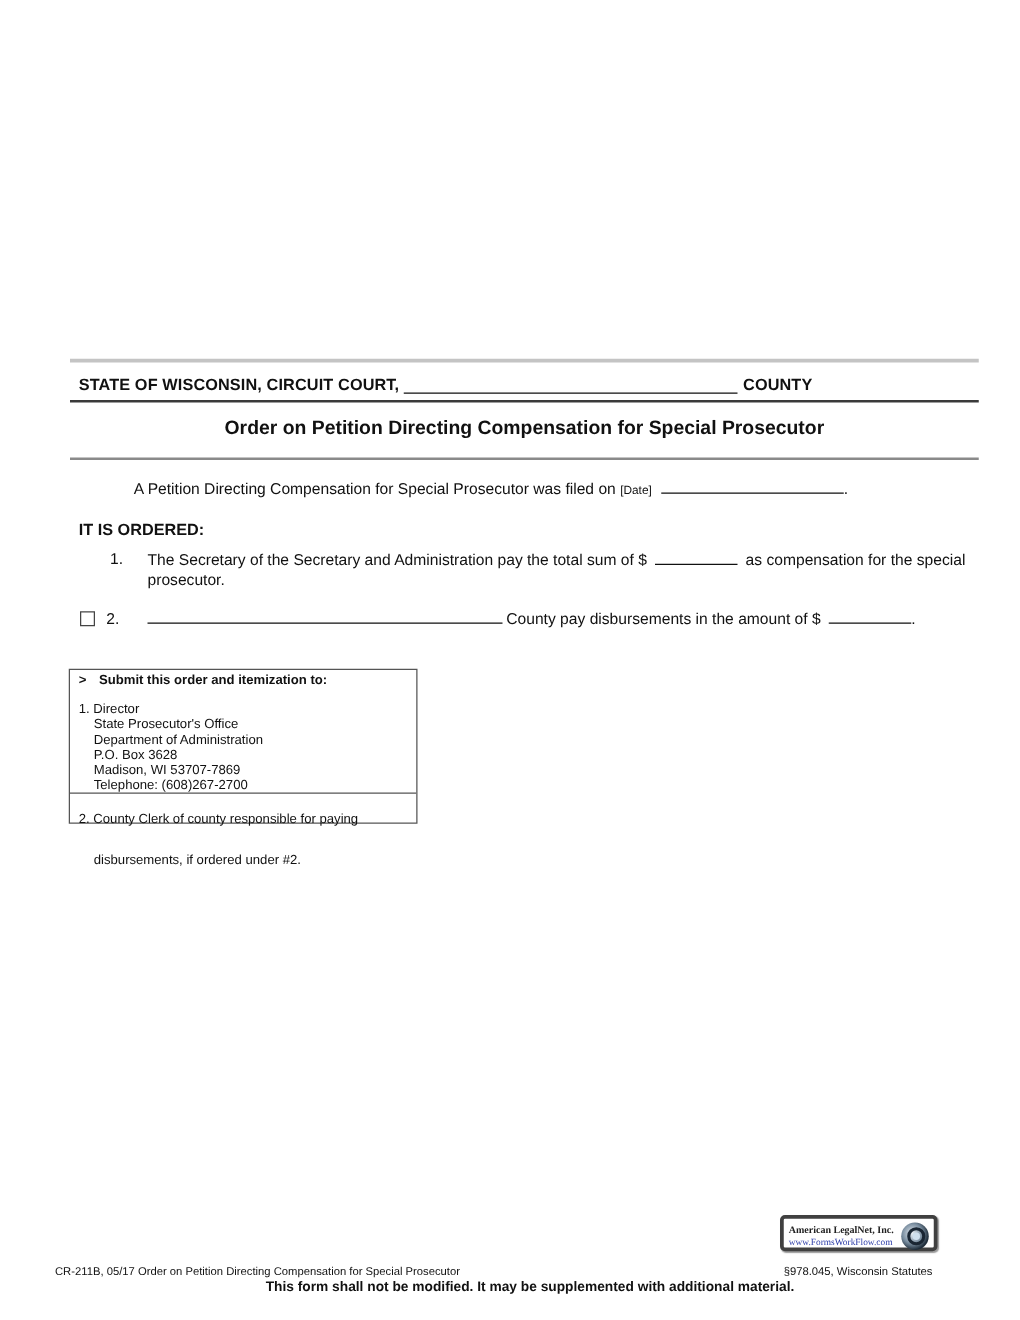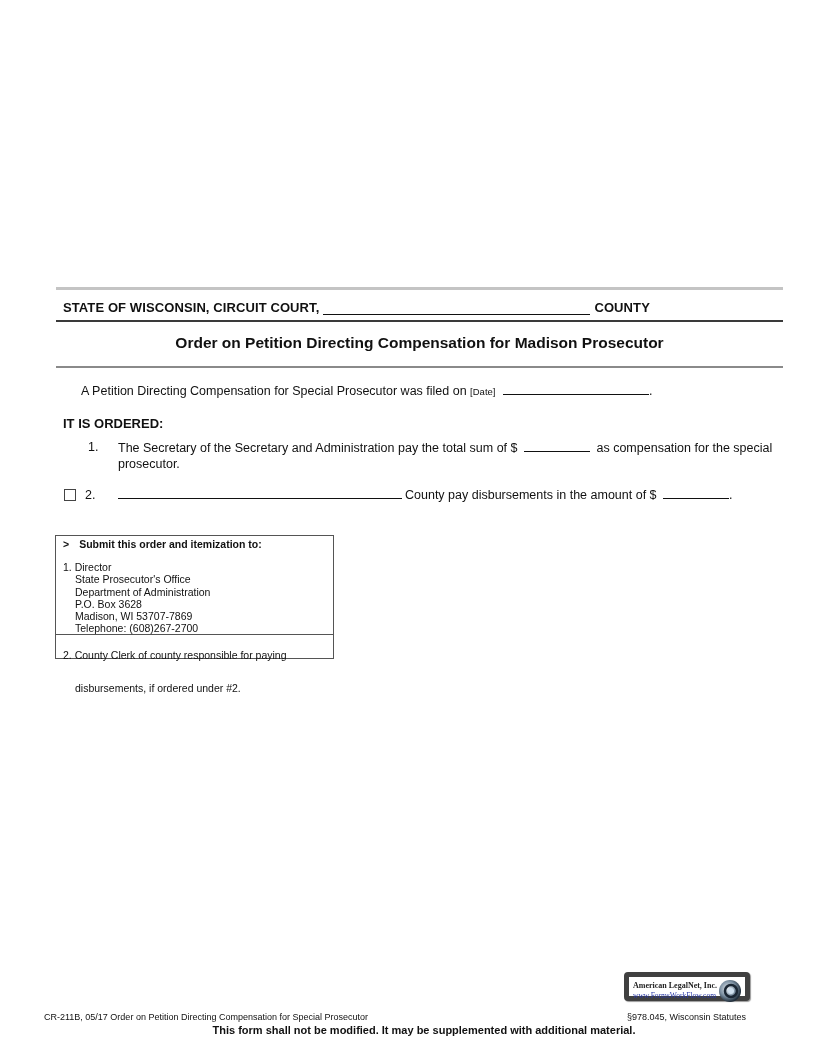--- a/index.html
+++ b/index.html
@@ -64,7 +64,7 @@
 
 <div class="hr hr-mid"></div>
 
-<div class="title">Order on Petition Directing Compensation for Madison Prosecutor</div>
+<div class="title">Order on Petition Directing Compensation for Special Prosecutor</div>
 
 <div class="hr hr-bot"></div>
 

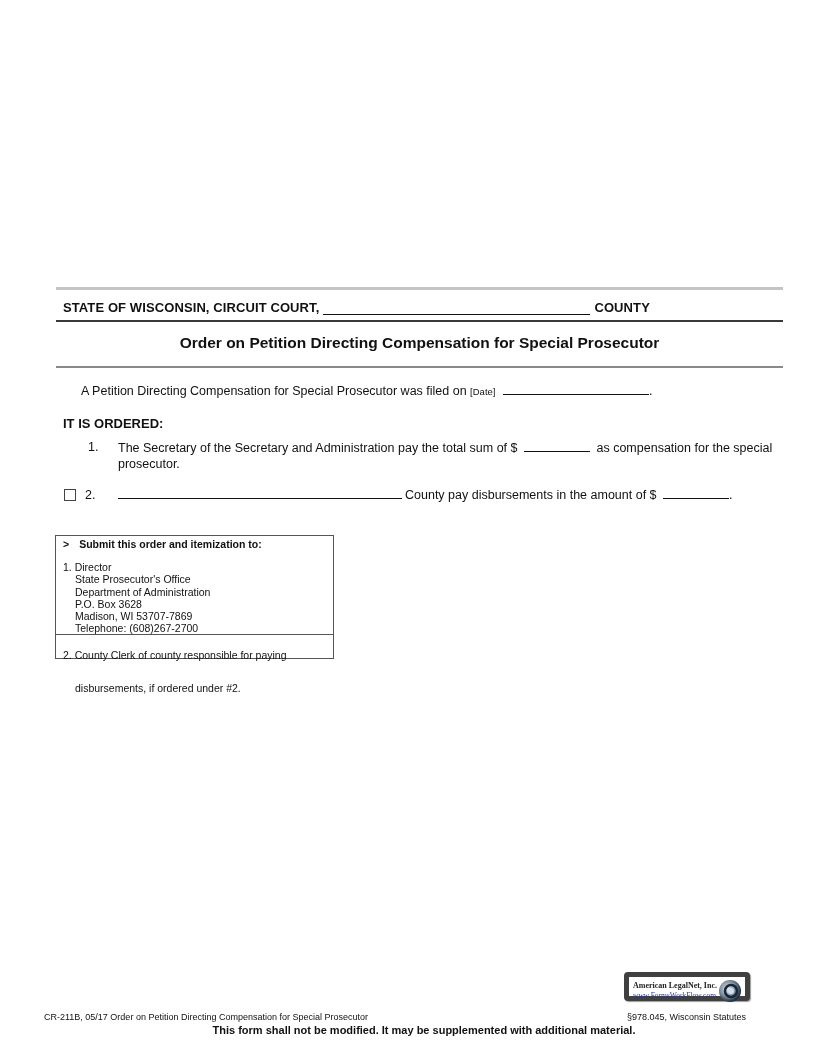--- a/index.html
+++ b/index.html
@@ -17,7 +17,7 @@
 
     .title { position: absolute; left: 56px; width: 727px; top: 334px; text-align: center; font-size: 15.5px; font-weight: bold; }
 
-    .filed-line { position: absolute; left: 81px; top: 384px; font-size: 12.5px; white-space: nowrap; text-align: center; }
+    .filed-line { position: absolute; left: 107px; top: 384px; font-size: 12.5px; white-space: nowrap; text-align: center; }
     .filed-line .date-tag { font-size: 9.5px; }
     .date-blank { width: 146px; border-bottom: 1px solid #111; margin-left: 4px; height: 11px; }
 

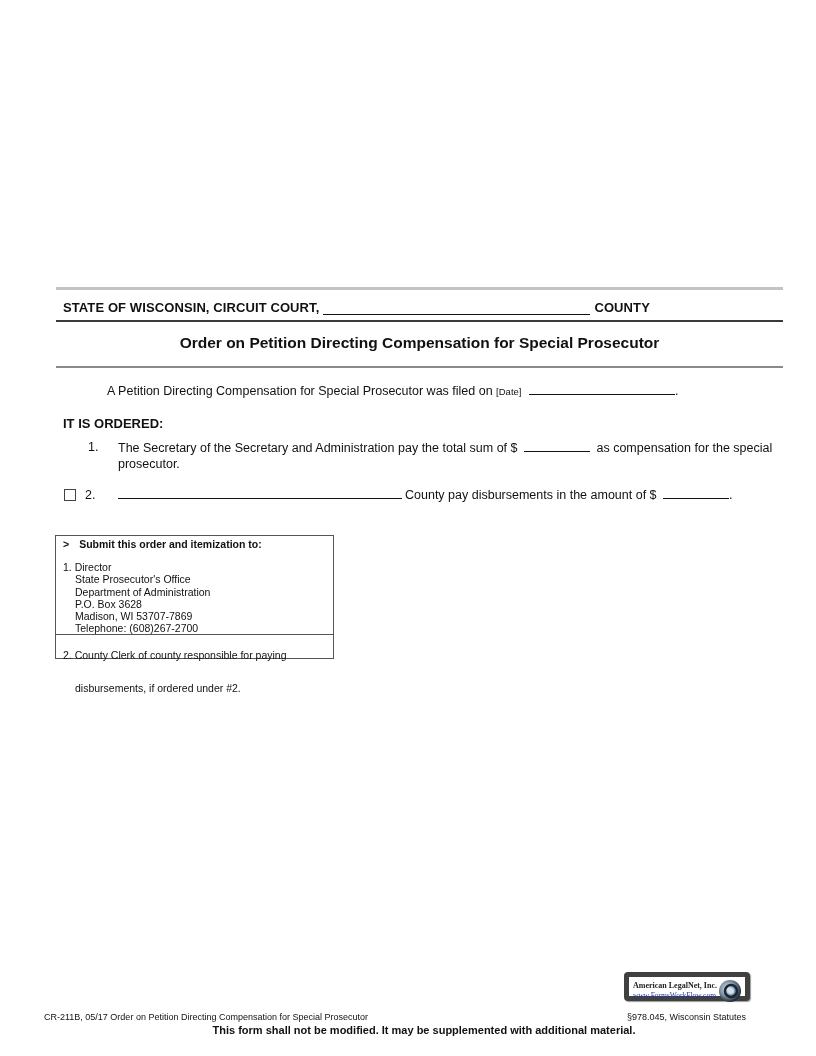--- a/index.html
+++ b/index.html
@@ -42,7 +42,7 @@
     .submit-box .sec2 { position: absolute; left: 7px; top: 113px; line-height: 12.5px; }
     .submit-box .sec2 .indent { padding-left: 12px; margin-top: 20px; }
 
-    .logo { position: absolute; left: 624px; top: 972px; width: 126px; height: 29px; border: 5px solid #404040; border-radius: 4px; background: #fff; box-shadow: 1px 1px 1px #999; }
+    .logo { position: absolute; left: 624px; top: 972px; width: 126px; height: 29px; border: 3px solid #404040; border-radius: 4px; background: #fff; box-shadow: 1px 1px 1px #999; }
     .logo .name { position: absolute; left: 4px; top: 4px; font-family: "Liberation Serif", serif; font-size: 8px; font-weight: bold; color: #222; white-space: nowrap; }
     .logo .url { position: absolute; left: 4px; top: 14px; font-family: "Liberation Serif", serif; font-size: 7.5px; color: #2a3aa8; white-space: nowrap; }
     .logo .globe { position: absolute; right: 3px; top: 2px; width: 24px; height: 24px; }

